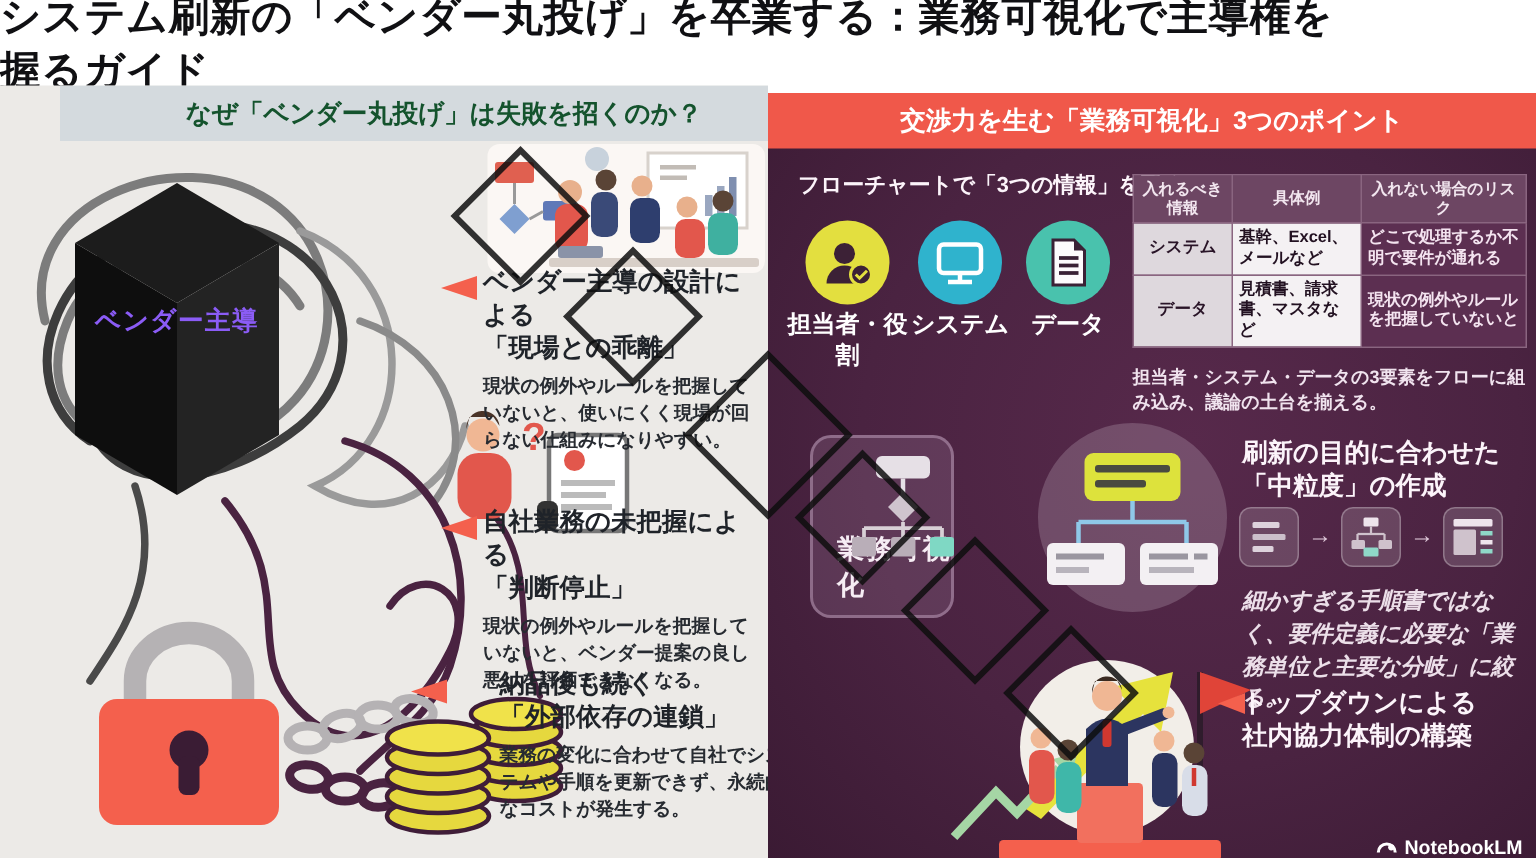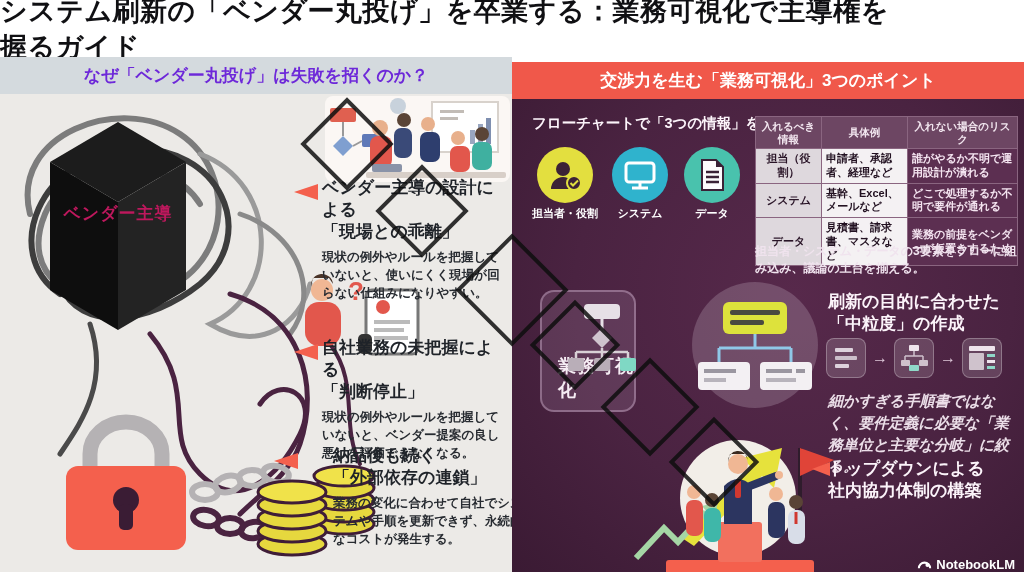--- a/index.html
+++ b/index.html
@@ -22,7 +22,7 @@
   .panel-header{ position:absolute; left:0; top:0; width:512px; height:37px;
     display:flex; align-items:center; justify-content:center;
     font-size:17px; font-weight:800; z-index:30;}
-  .left-panel .panel-header{ background:#d4dade; color:#6d28d9; }
+  .left-panel .panel-header{ background:#d4dade; color:#14532d;margin-left:40px; }
   .right-panel .panel-header{ background:#f0584a; color:#fff; }
 
   .art{ position:absolute; left:0; top:37px; z-index:5; }

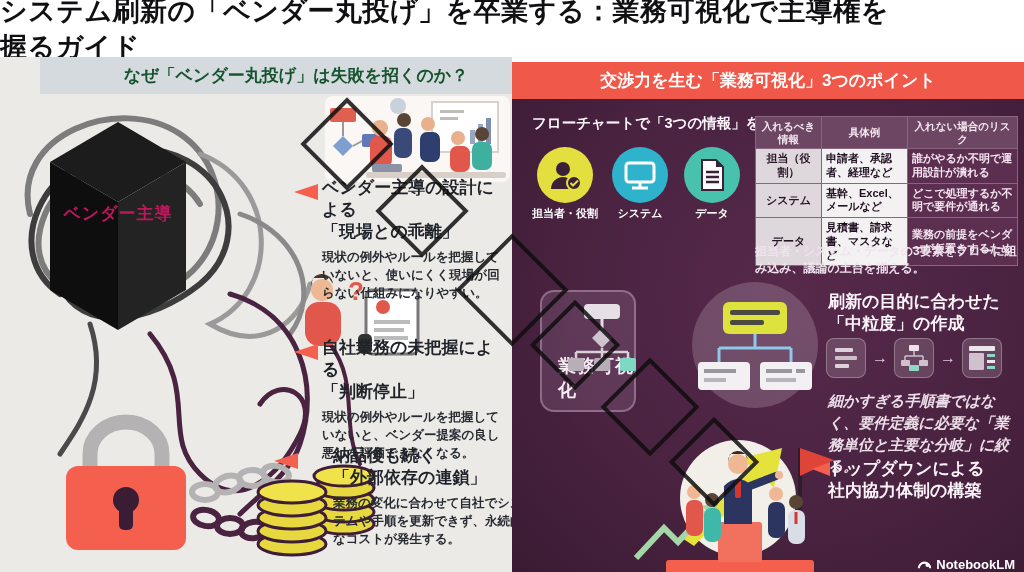--- a/index.html
+++ b/index.html
@@ -265,11 +265,6 @@
         </tr>
       </thead>
       <tbody>
-        <tr>
-          <td class="c1">担当（役割）</td>
-          <td class="c2">申請者、承認者、経理など</td>
-          <td class="c3">誰がやるか不明で運用設計が潰れる</td>
-        </tr>
         <tr>
           <td class="c1">システム</td>
           <td class="c2">基幹、Excel、メールなど</td>

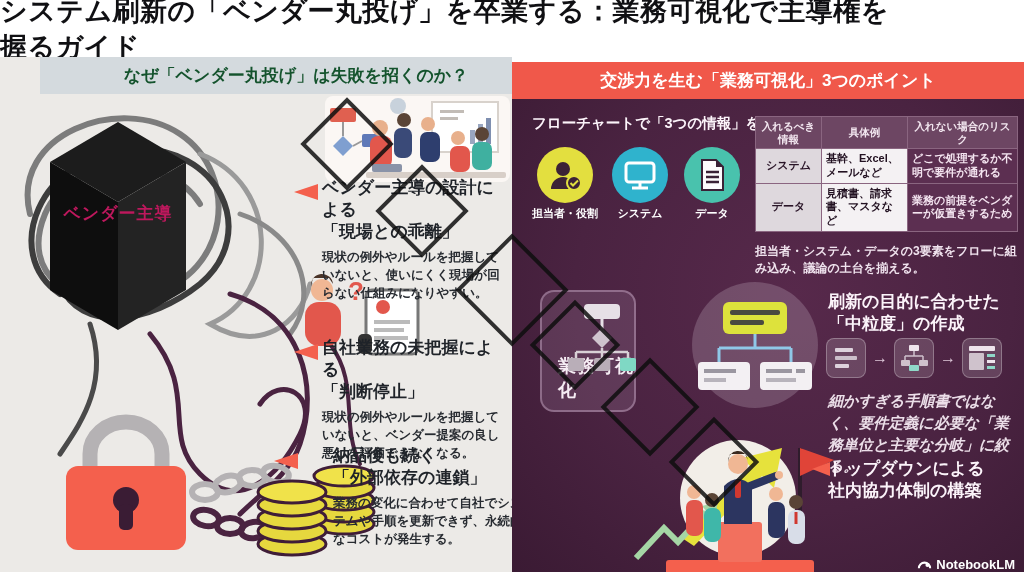--- a/index.html
+++ b/index.html
@@ -273,7 +273,7 @@
         <tr>
           <td class="c1">データ</td>
           <td class="c2">見積書、請求書、マスタなど</td>
-          <td class="c3">業務の前提をベンダーが仮置きするため</td>
+          <td class="c3">現状の例外やルールを把握していないと</td>
         </tr>
       </tbody>
     </table>

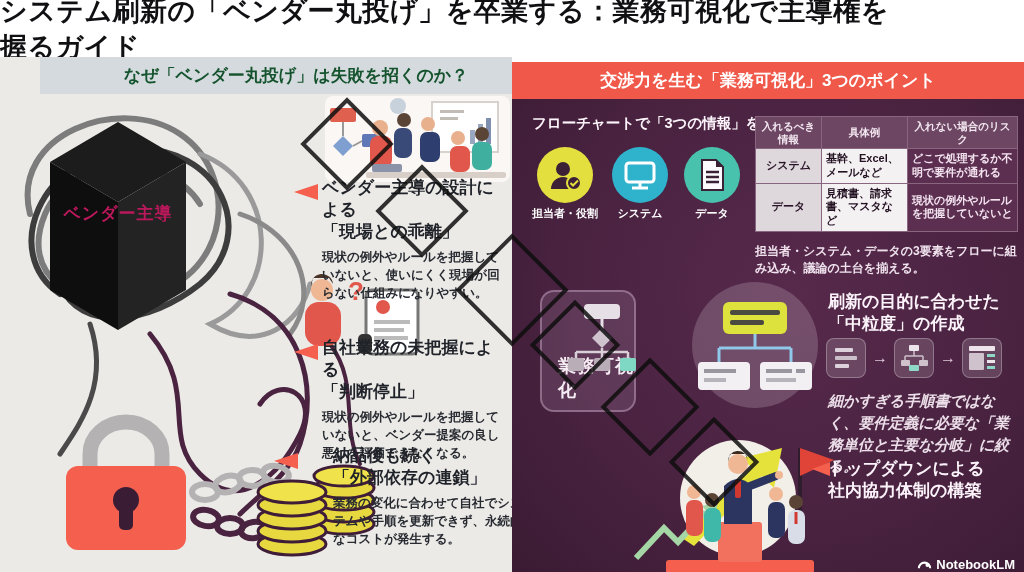--- a/index.html
+++ b/index.html
@@ -34,7 +34,7 @@
   .marker{ position:absolute; width:0; height:0; z-index:20;
     border-top:8px solid transparent; border-bottom:8px solid transparent;
     border-right:24px solid #f4604d; }
-  .cube-label{ position:absolute; z-index:21; color:#be185d; font-weight:700;
+  .cube-label{ position:absolute; z-index:21; color:#8b5cf6; font-weight:700;
     font-size:17px; text-align:center; letter-spacing:1px;}
 
   

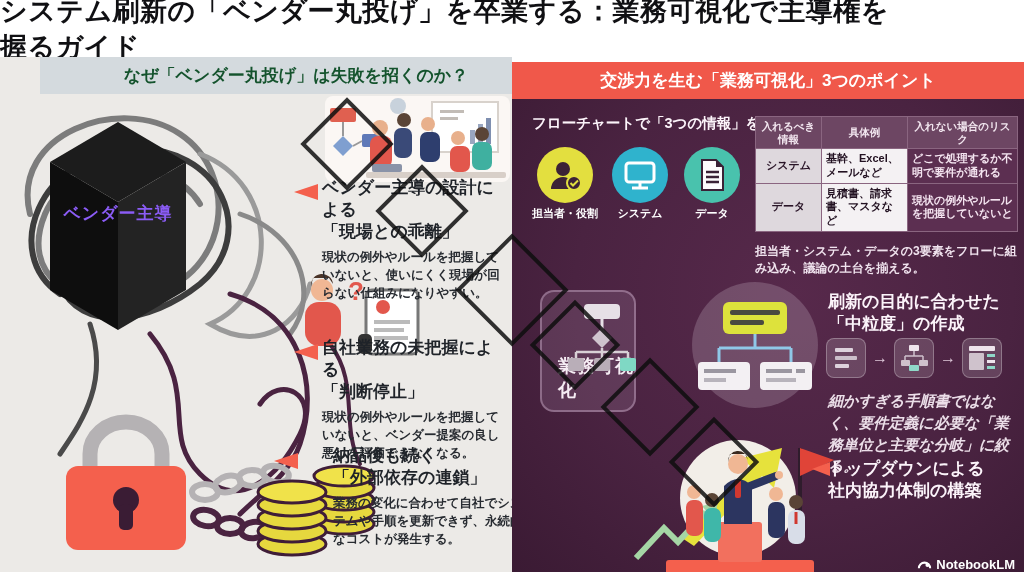--- a/index.html
+++ b/index.html
@@ -47,7 +47,7 @@
     display:flex; align-items:center; justify-content:center; z-index:20; }
   .ci-yellow{ background:#e3df3f; } .ci-cyan{ background:#2fb3cd; } .ci-teal{ background:#49c2ad; }
   .circle-label{ position:absolute; z-index:20; width:90px; text-align:center;
-    font-size:11px; font-weight:800; color:#fff; }
+    font-size:16px; font-weight:800; color:#fff; }
 
   table.info-table{ position:absolute; left:243px; top:54px; z-index:20;
     border-collapse:collapse; table-layout:fixed; width:262px;

